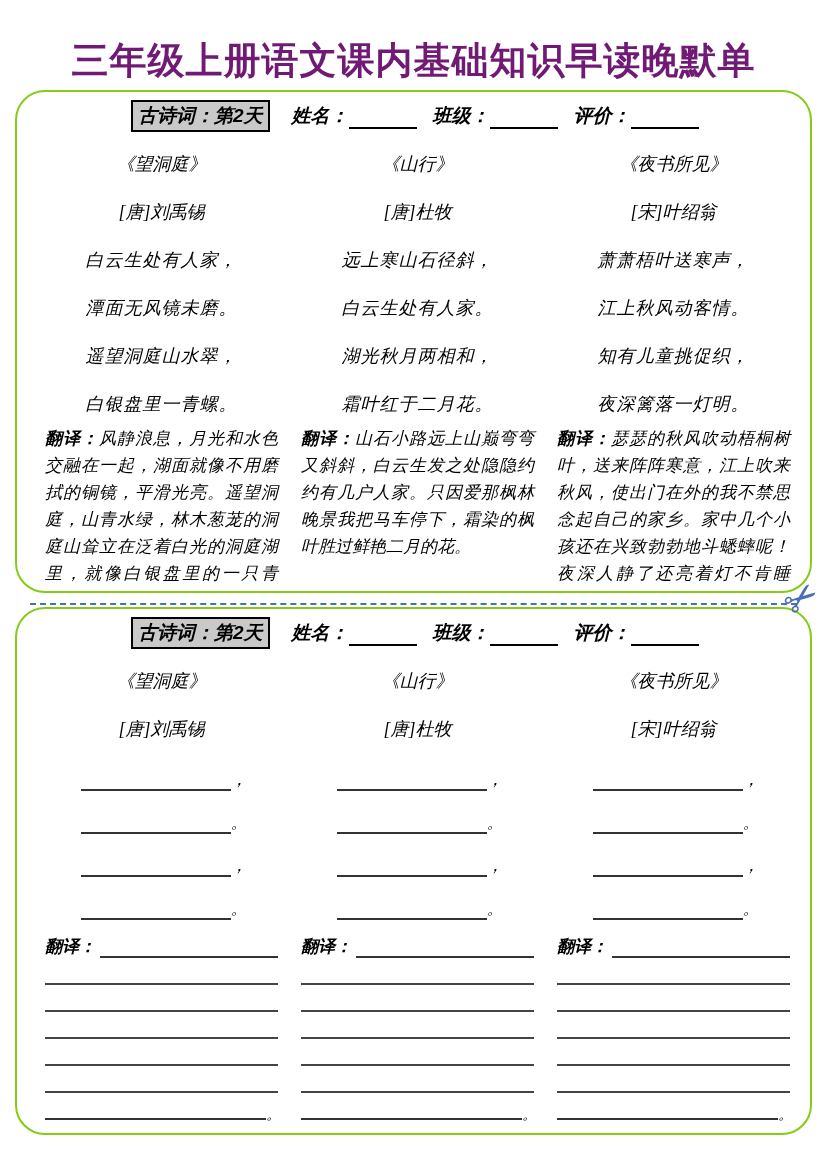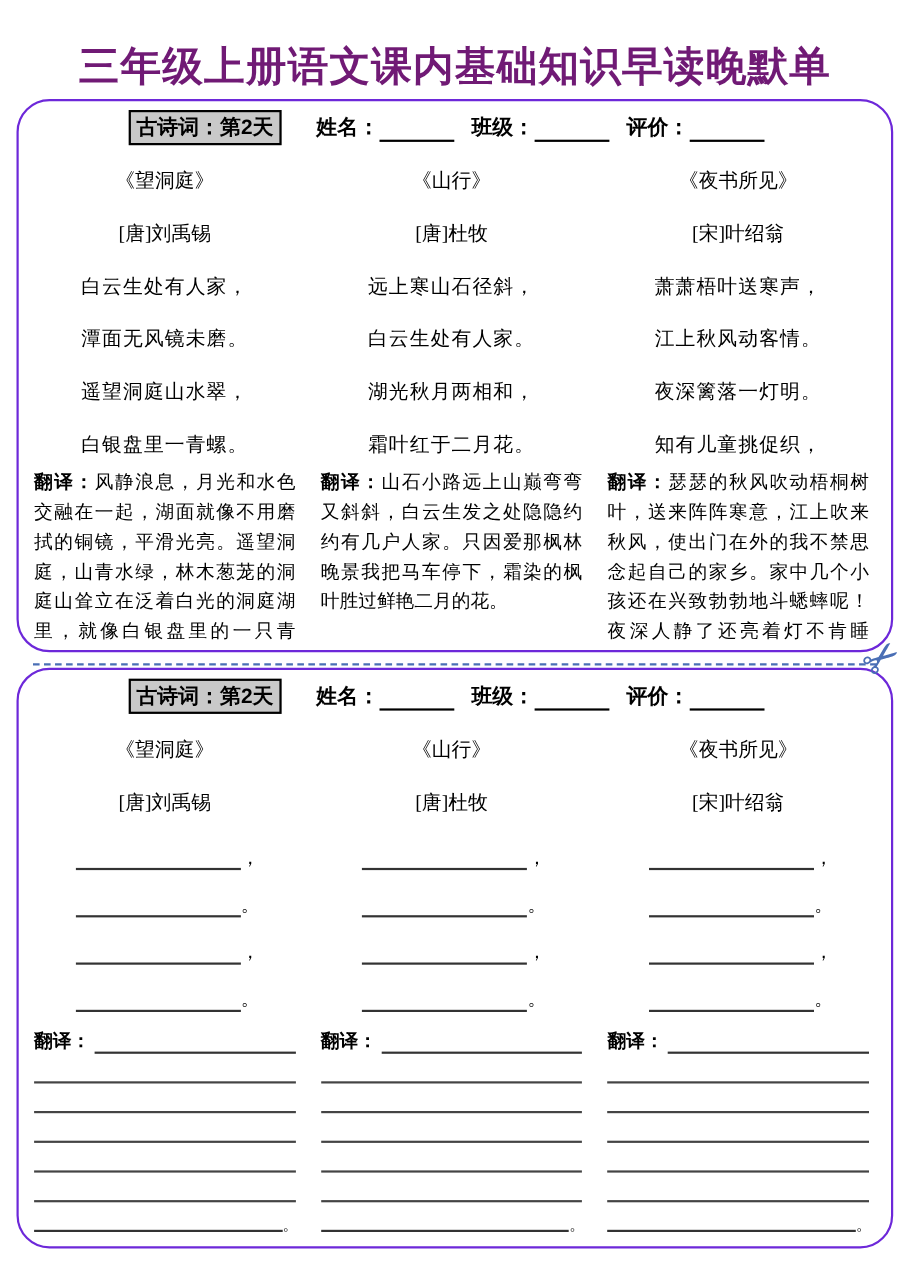--- a/index.html
+++ b/index.html
@@ -21,11 +21,12 @@
     color: #701a75;
   }
   .panel {
-    border: 2px solid #6d28d9;
+    border: 2px solid #84cc16;
     border-radius: 30px;
     margin: 0 15px;
-    padding: 6px 20px 4px 14px;
+    padding: 6px 20px 4px 28px;
     overflow: hidden;
+    font-style: italic;
   }
   .panel-1 { margin-top: 4px; height: 503px; }
   .panel-2 { height: 528px; }

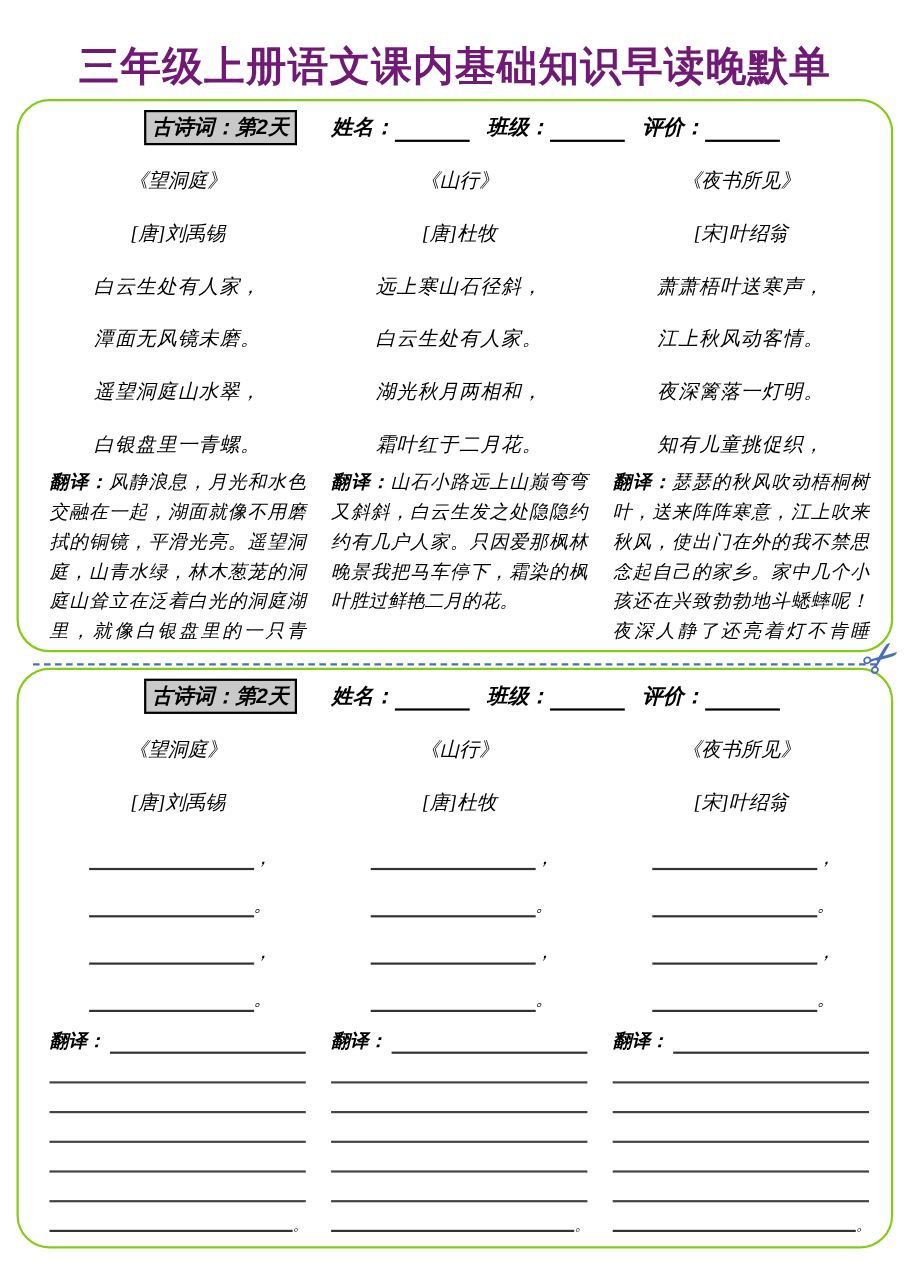--- a/index.html
+++ b/index.html
@@ -45,7 +45,7 @@
     border: 2px solid #000;
     padding: 1px 5px;
   }
-  .hfield { margin-left: 32px; display: inline-flex; align-items: flex-end; }
+  .hfield { margin-left: 22px; display: inline-flex; align-items: flex-end; }
   .hfield:nth-of-type(3), .hfield:nth-of-type(4) { margin-left: 16px; }
   .hblank {
     display: inline-block;

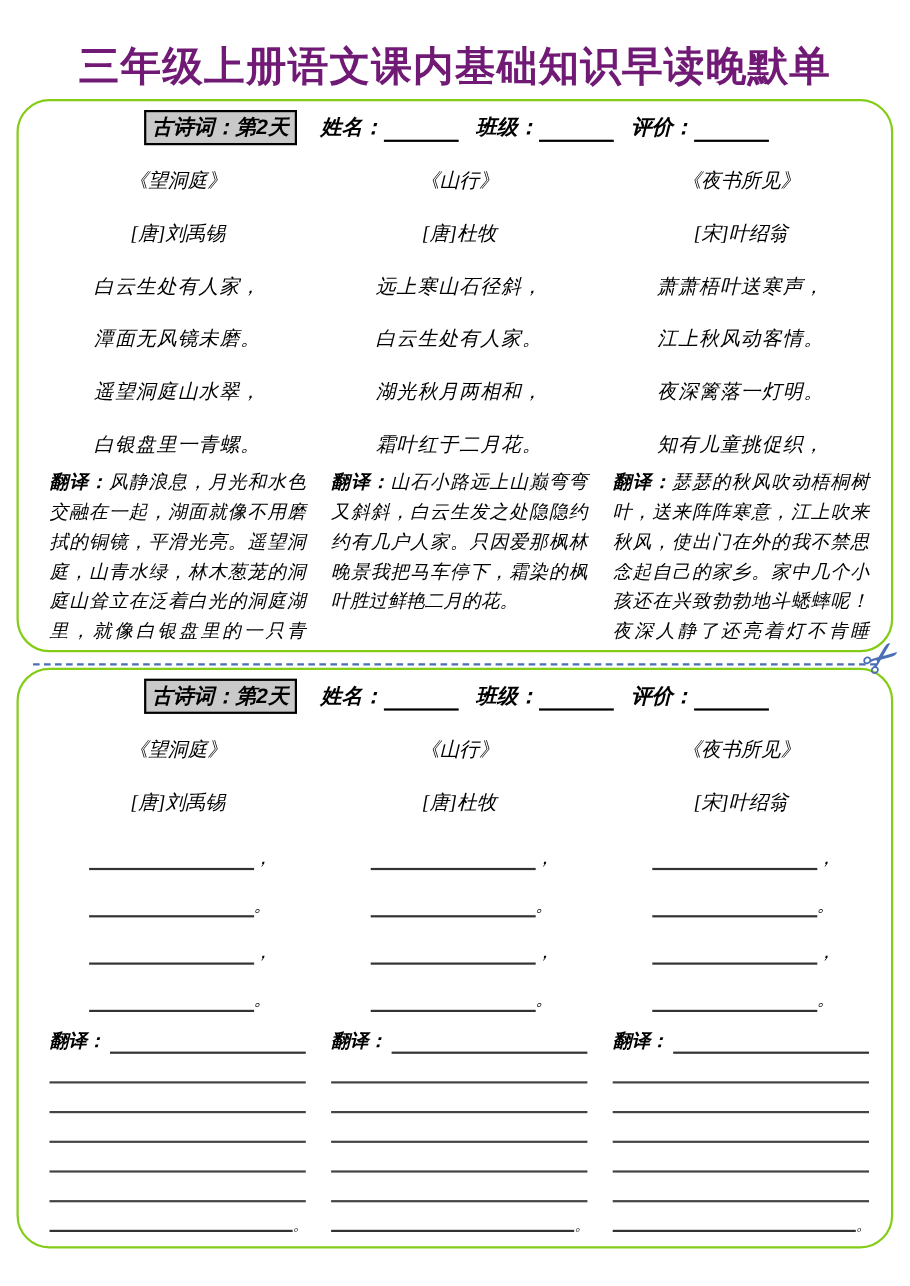--- a/index.html
+++ b/index.html
@@ -169,8 +169,8 @@
       <div class="poem-author">[宋]叶绍翁</div>
       <div class="poem-line">萧萧梧叶送寒声，</div>
       <div class="poem-line">江上秋风动客情。</div>
+      <div class="poem-line">知有儿童挑促织，</div>
       <div class="poem-line">夜深篱落一灯明。</div>
-      <div class="poem-line">知有儿童挑促织，</div>
       <div class="translation"><span class="t-label">翻译：</span><span>瑟瑟的秋风吹动梧桐树叶，送来阵阵寒意，江上吹来秋风，使出门在外的我不禁思念起自己的家乡。家中几个小孩还在兴致勃勃地斗蟋蟀呢！夜深人静了还亮着灯不肯睡眠。</span></div>
     </div>
   </div>

